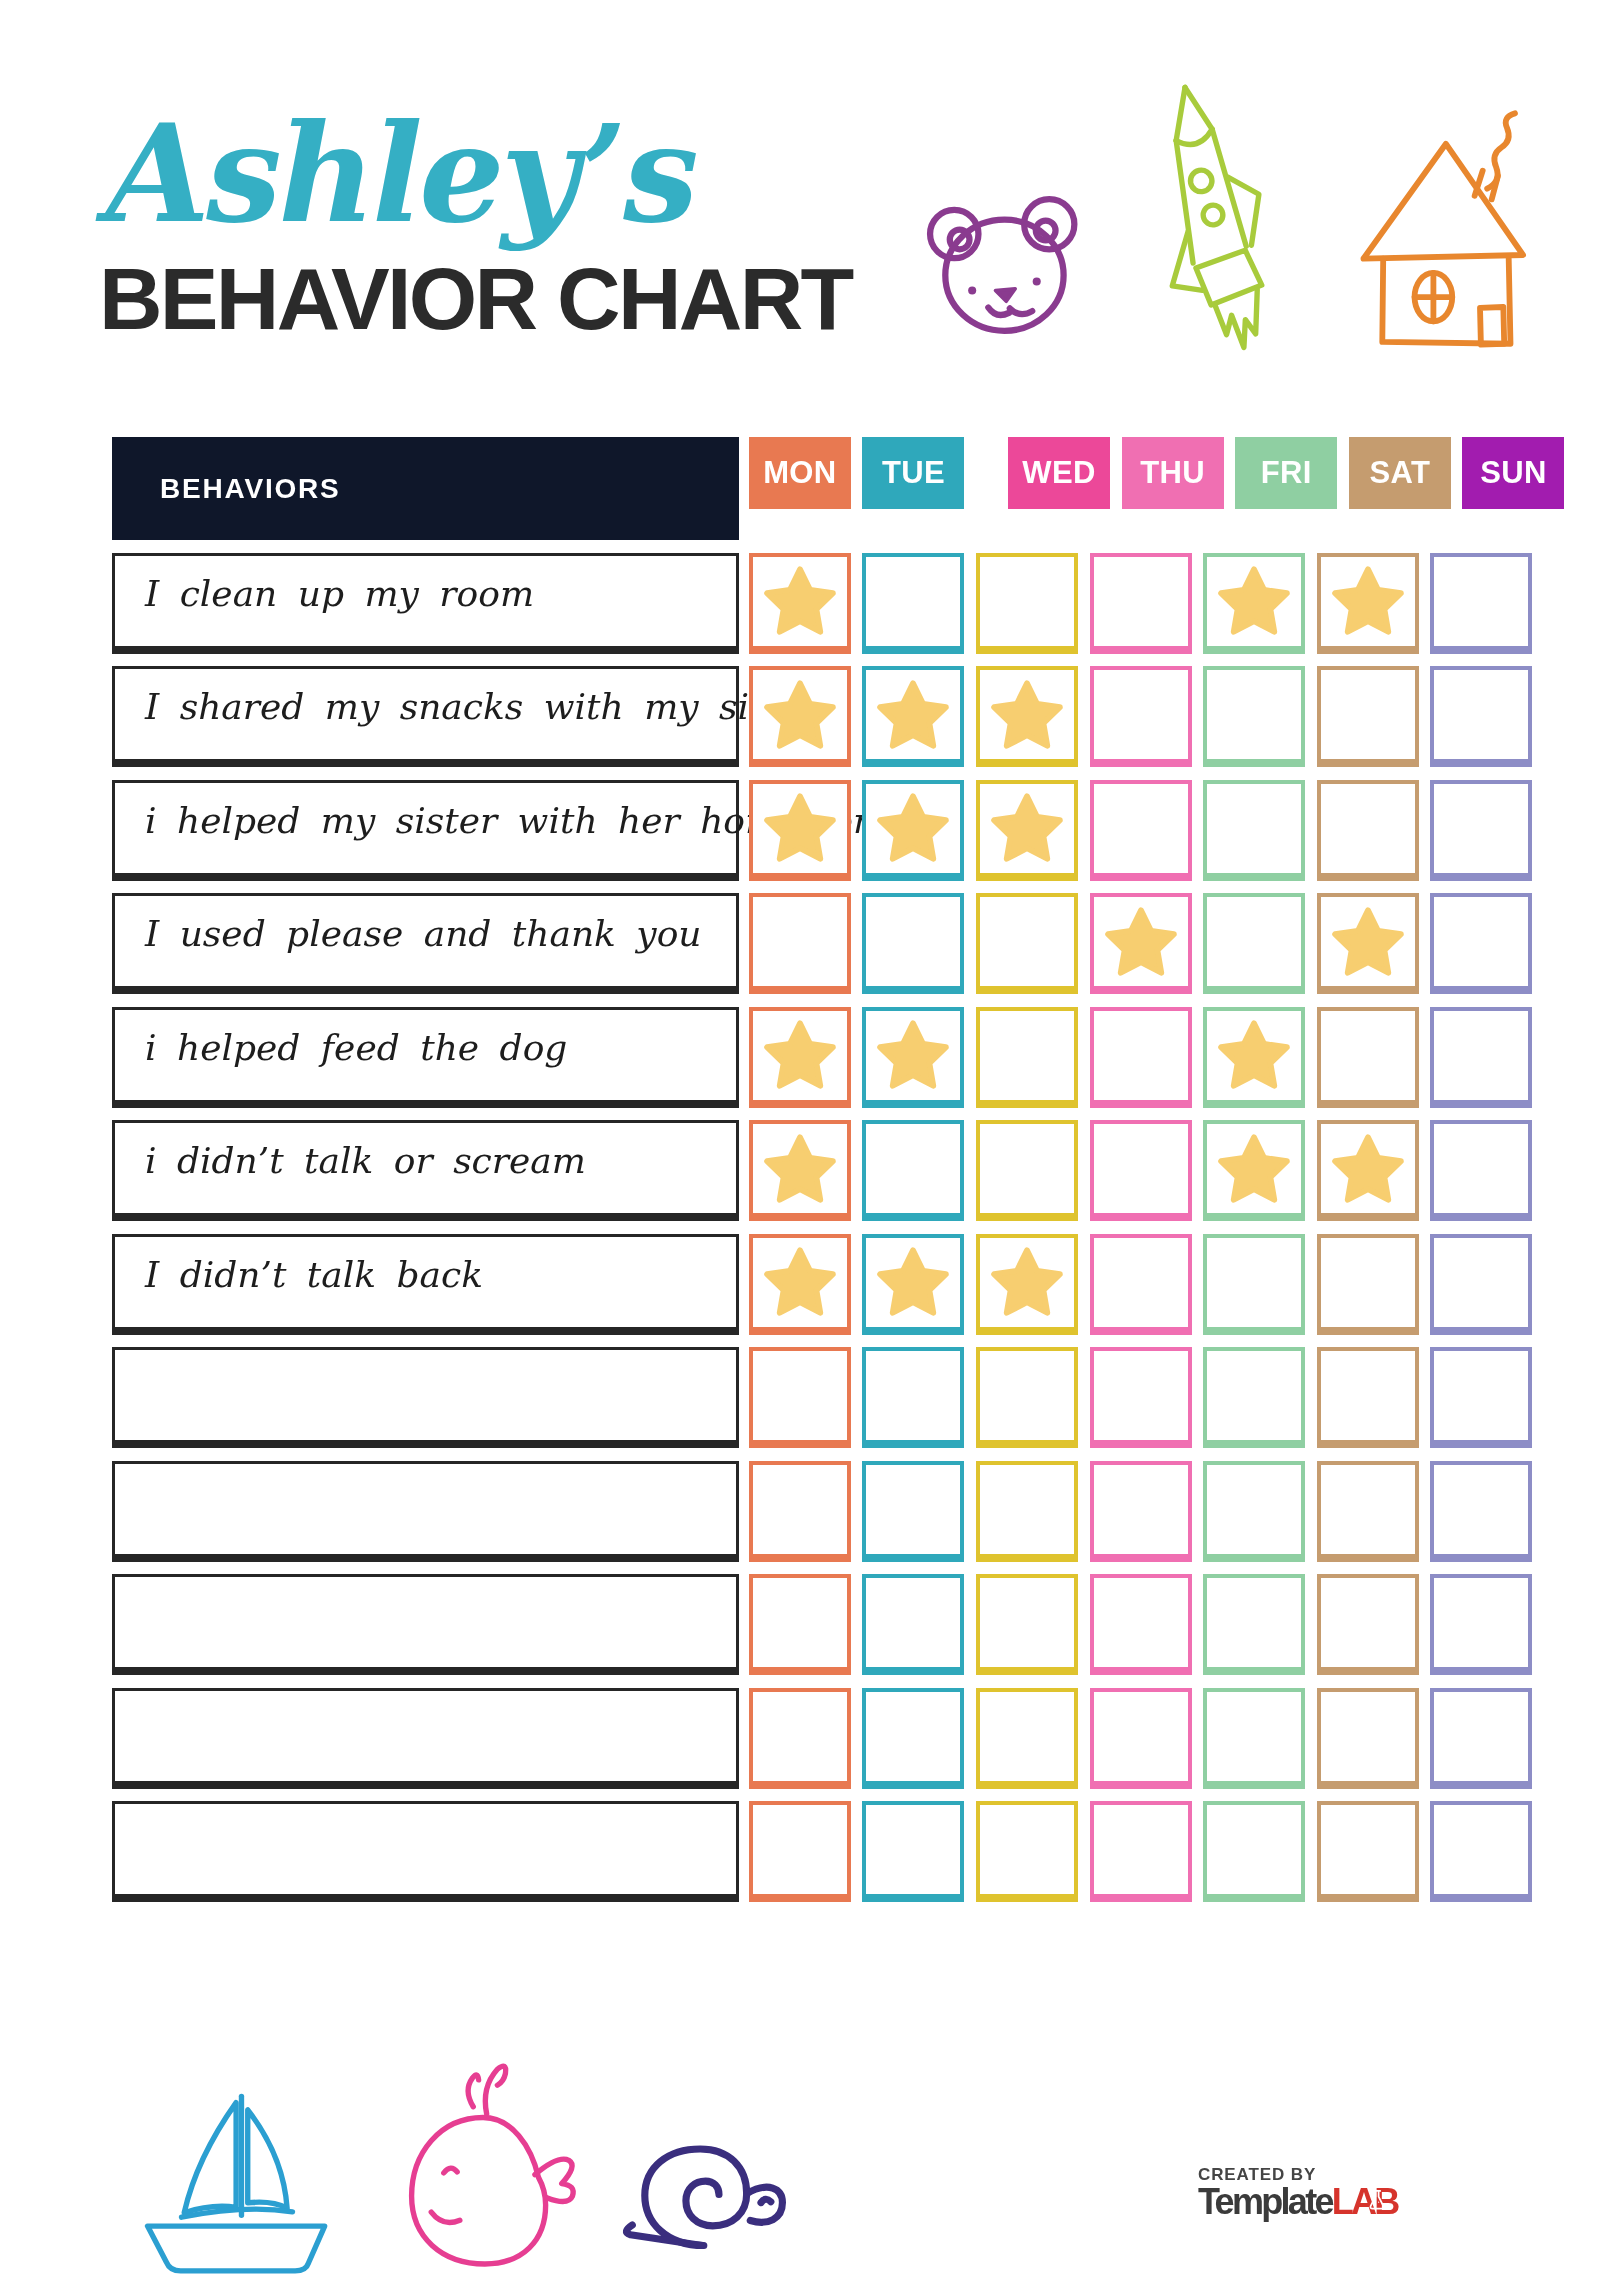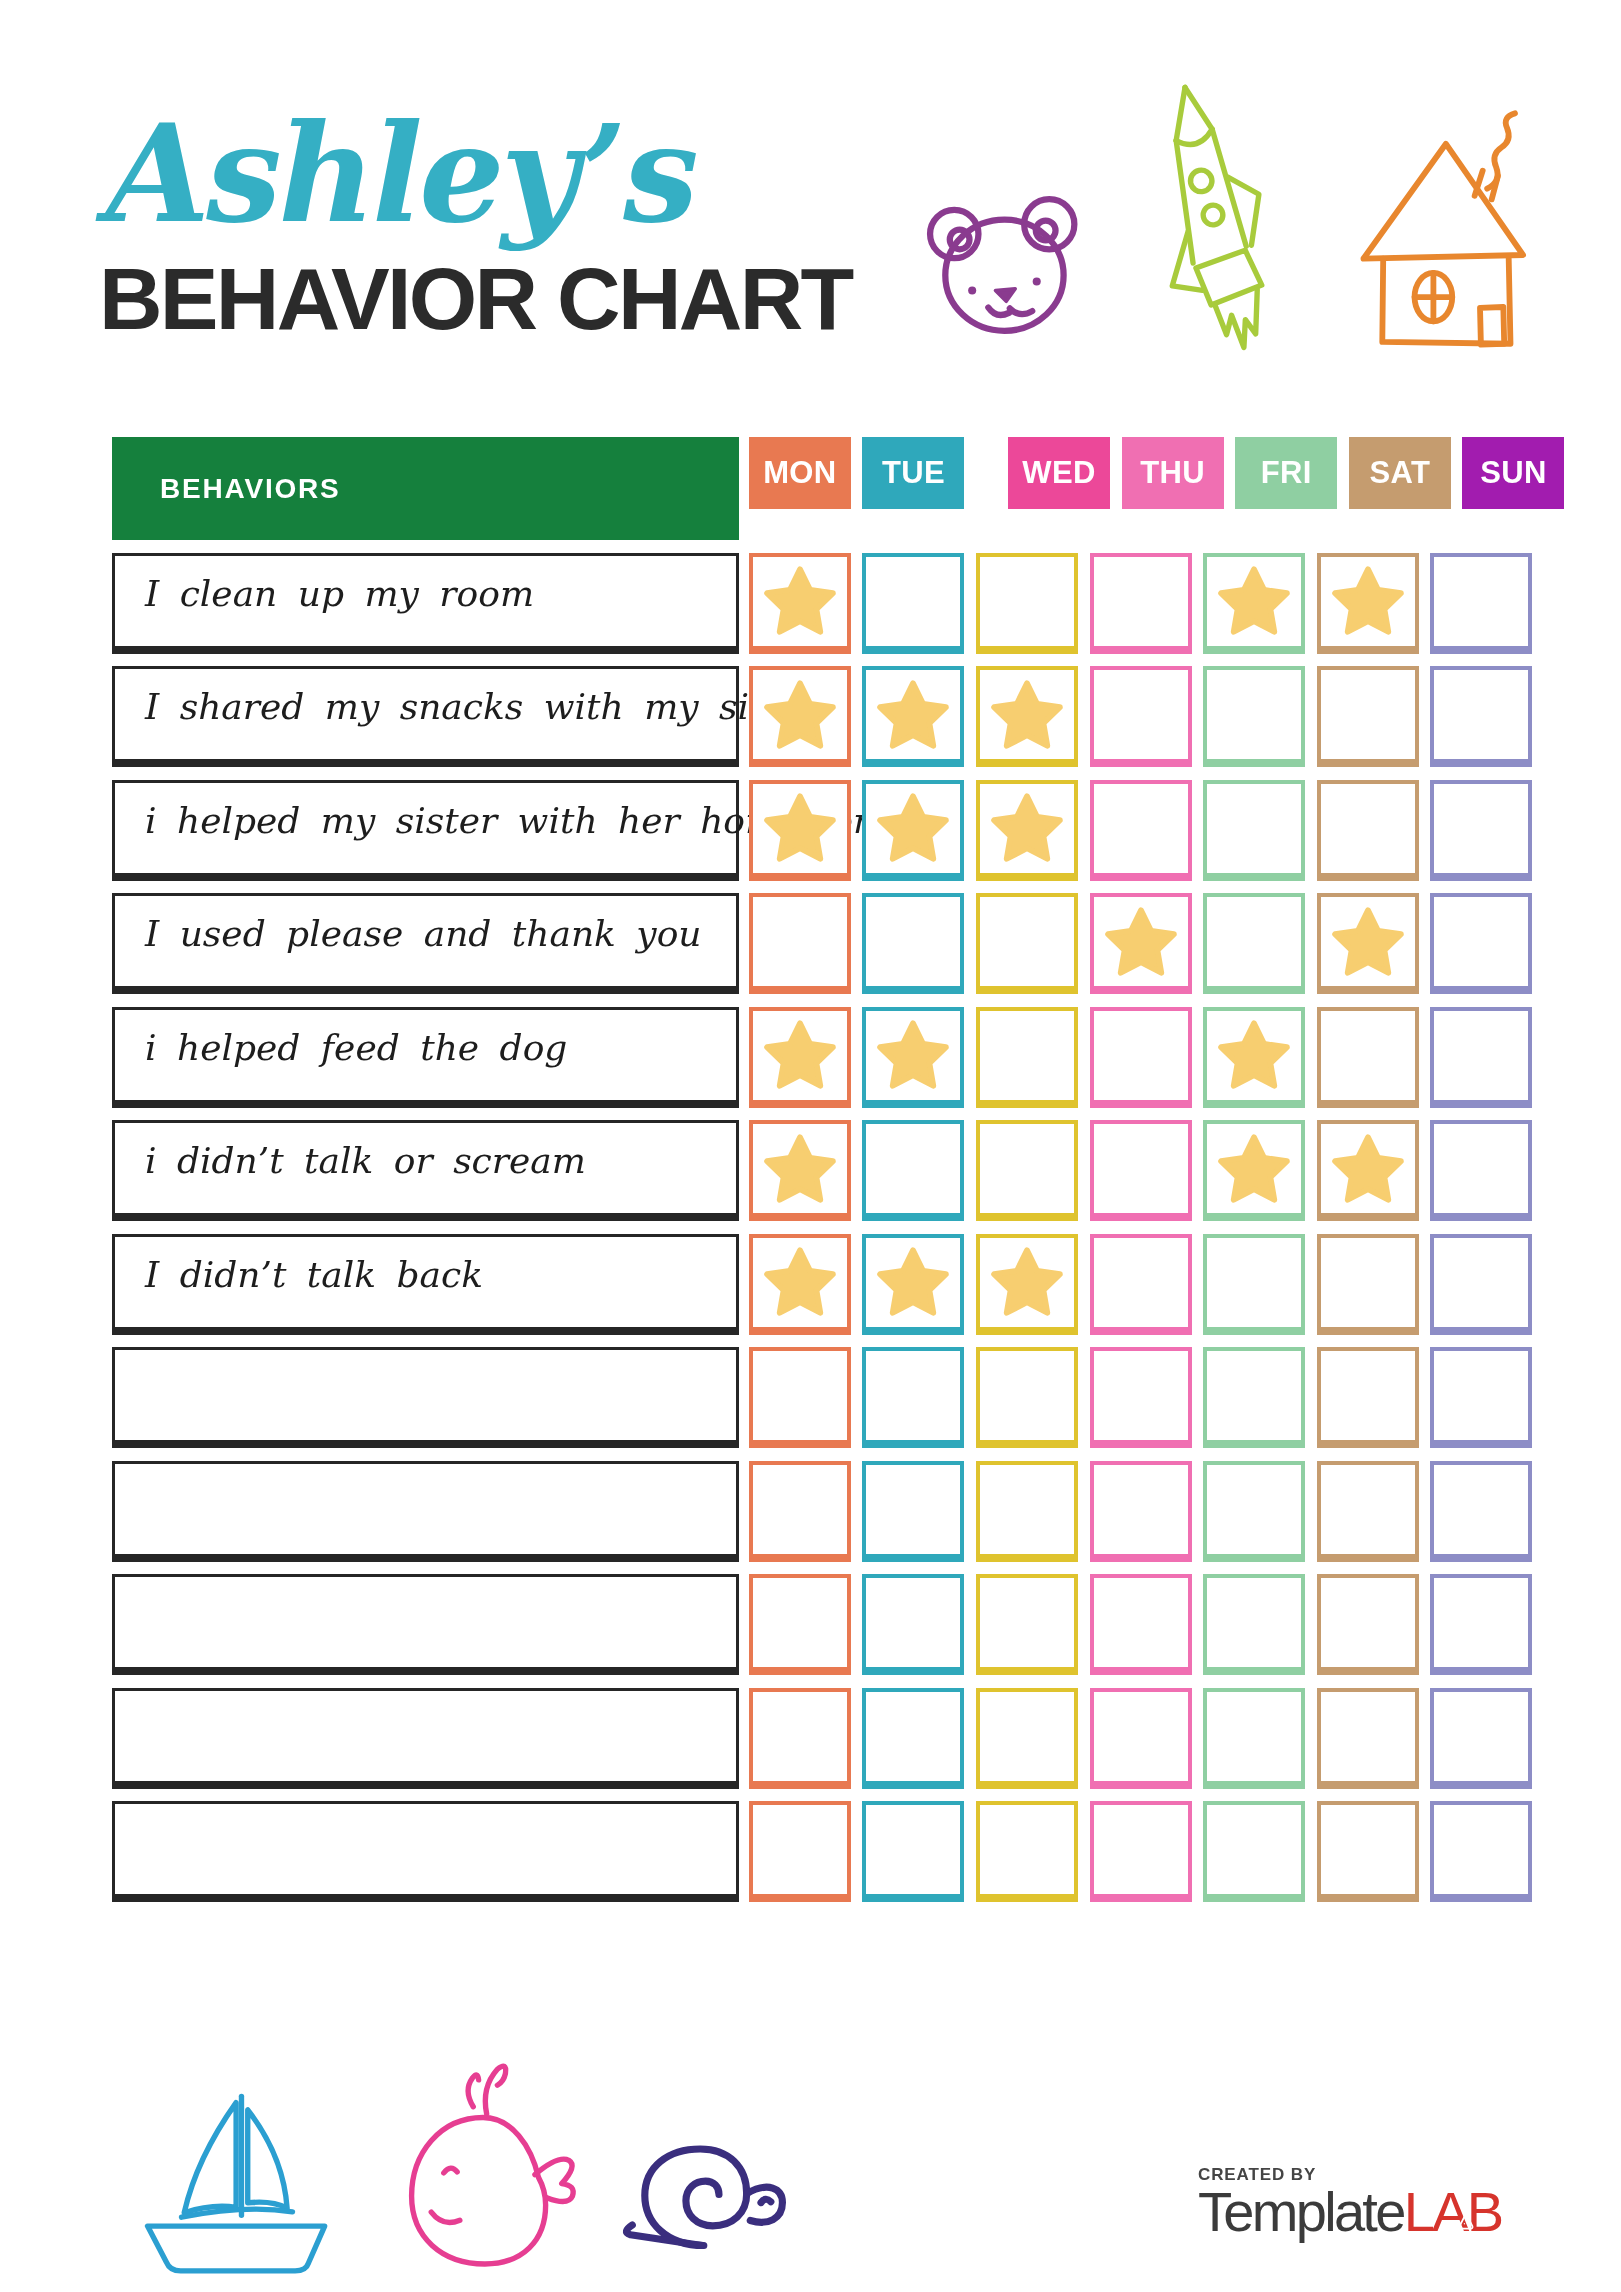--- a/index.html
+++ b/index.html
@@ -120,7 +120,7 @@
 
   <div class="chart">
     <div class="header-row">
-      <div class="behaviors-head" style="background: #15803d; padding-left: 48px;">BEHAVIORS</div>
+      <div class="behaviors-head" style="background: #0f172a; padding-left: 48px;">BEHAVIORS</div>
       <div class="day-head" style="background: rgb(232, 121, 81);">MON</div>
       <div class="day-head" style="background: rgb(47, 168, 187);">TUE</div>
       <div class="day-head" style="background: #ec4899; margin-left: 32px;">WED</div>

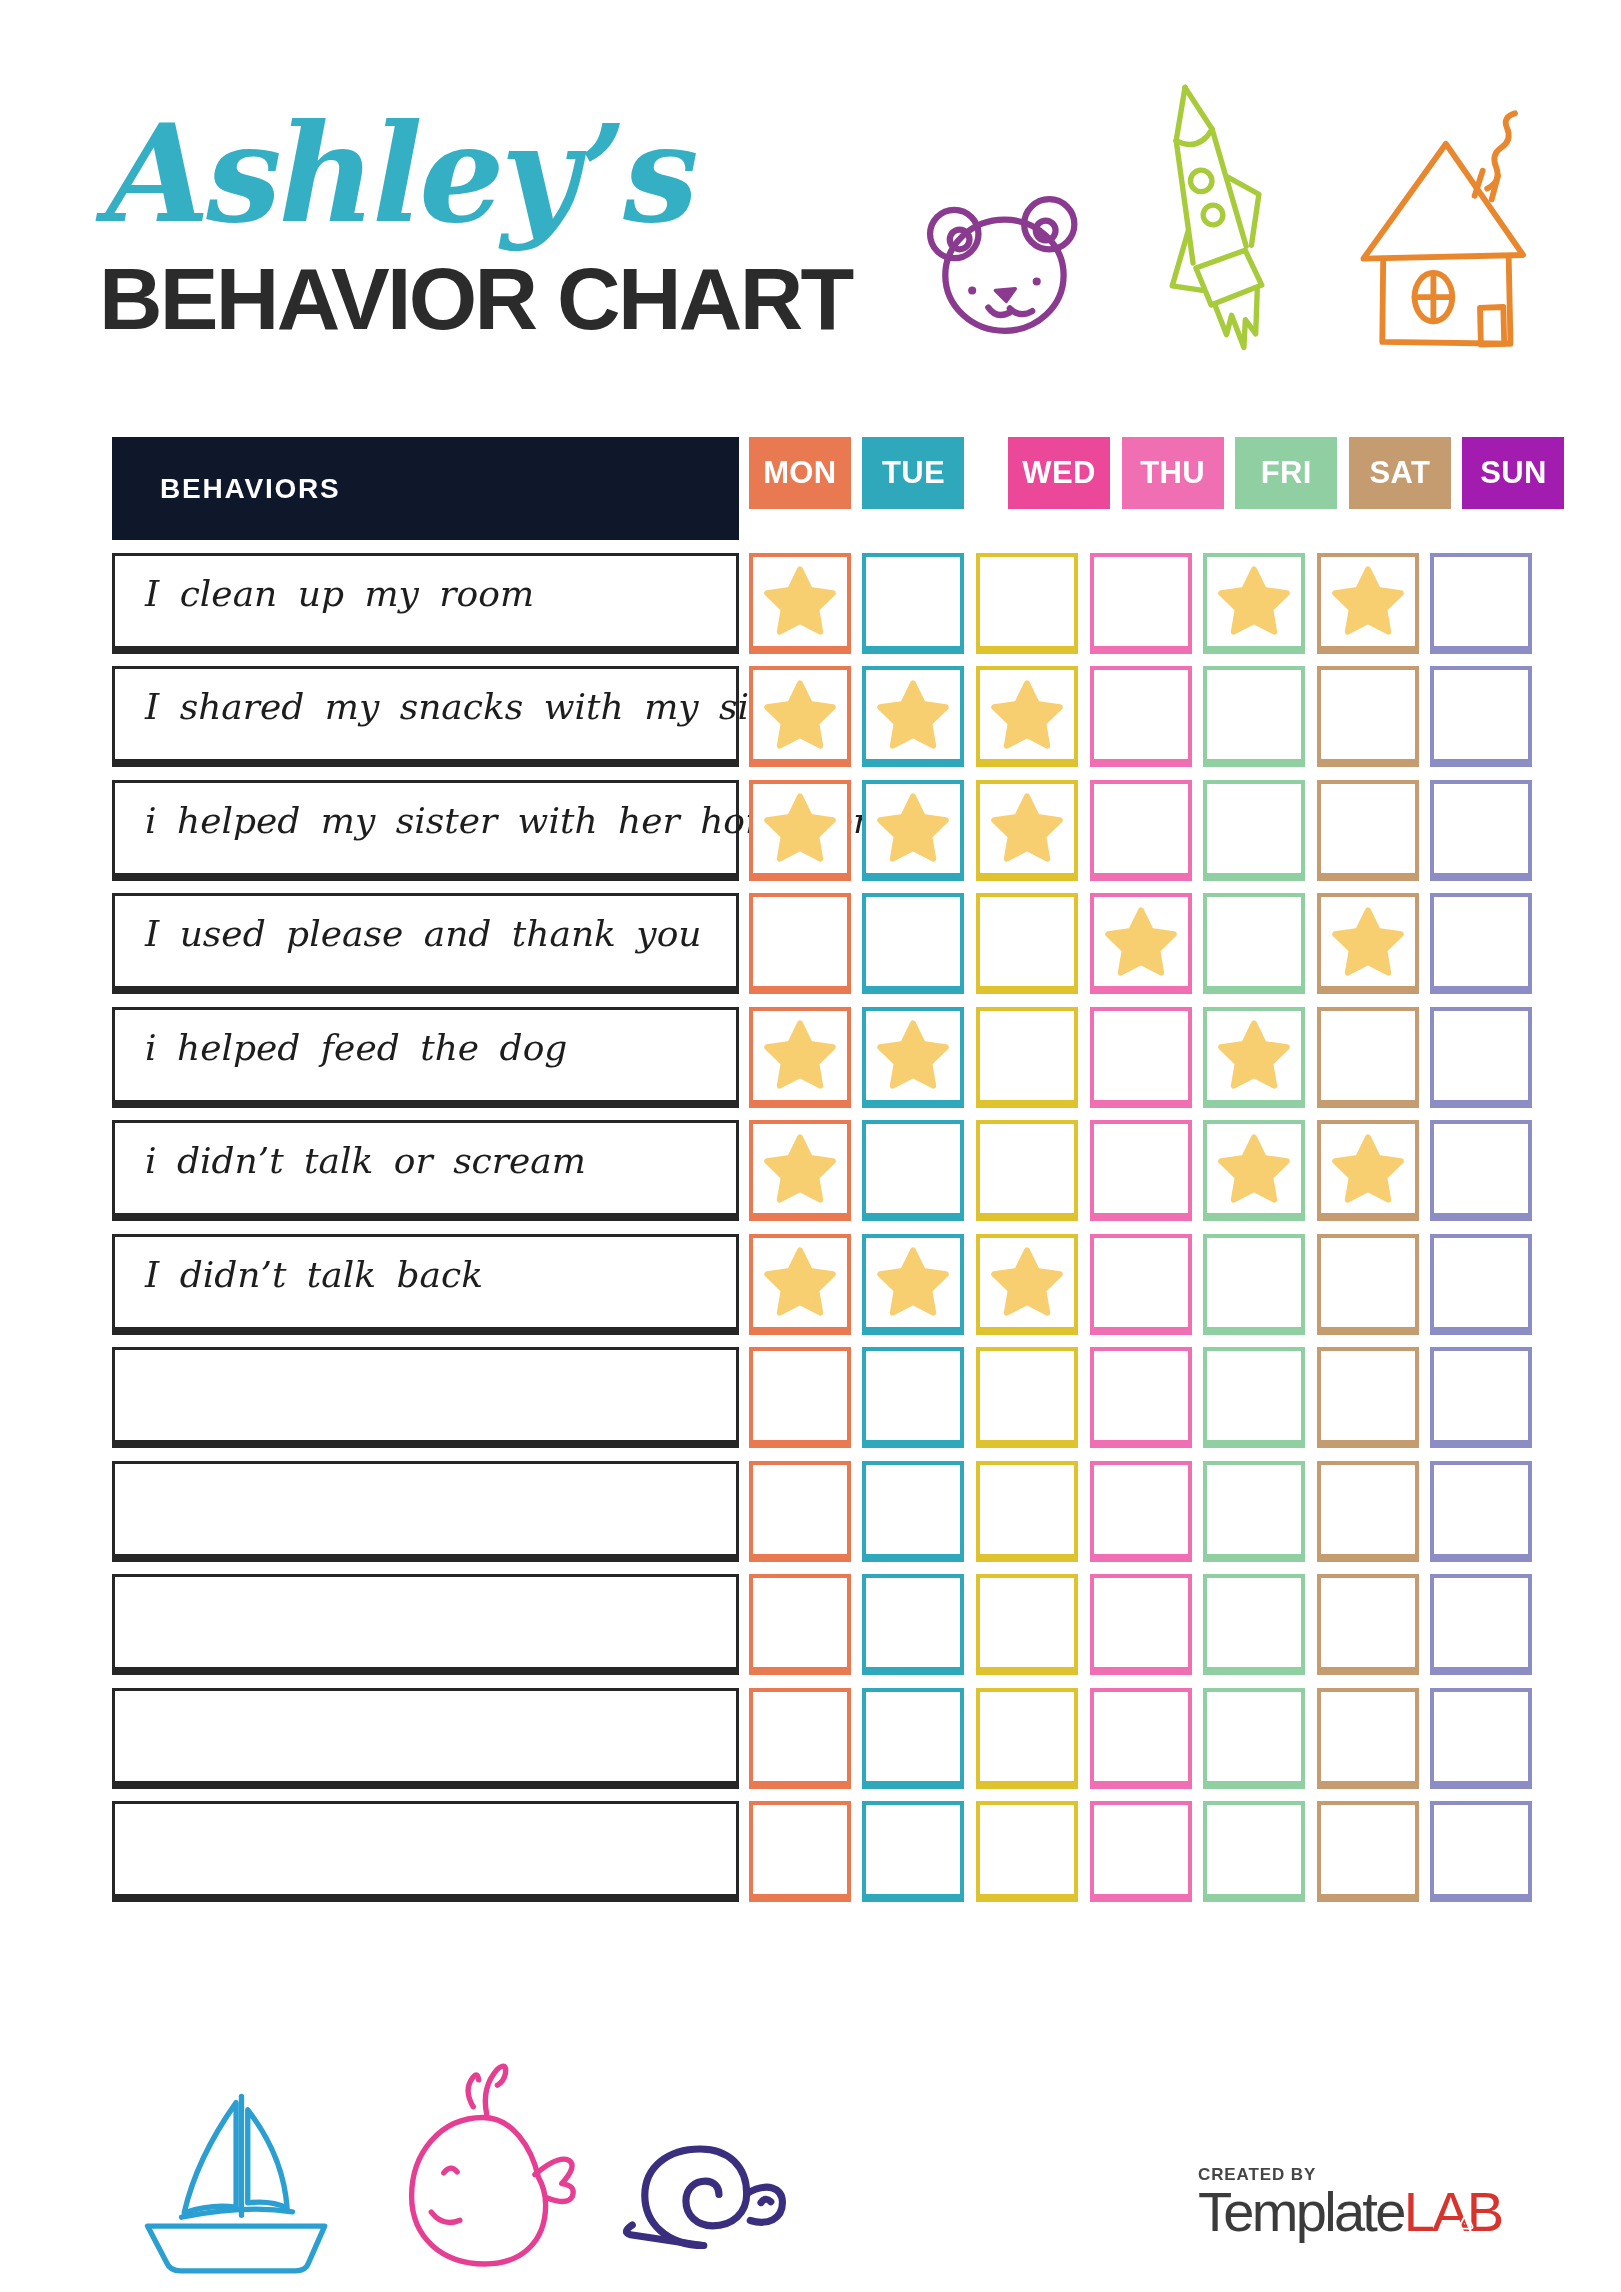--- a/index.html
+++ b/index.html
@@ -58,7 +58,7 @@
   
   .logo{position:absolute;left:1198px;top:2166px;}
   .created-by{font-size:17px;font-weight:bold;color:#454545;letter-spacing:0.9px;line-height:1;}
-  .brand{font-size:56px;font-weight:normal;letter-spacing:-2.7px;line-height:1;margin-top:0.9px;white-space:nowrap;}
+  .brand{font-size:36px;font-weight:bold;letter-spacing:-2.7px;line-height:1;margin-top:0.9px;white-space:nowrap;}
   .brand .t{color:#3B3B3B;}
   .brand .lab{color:#D6342C;position:relative;display:inline-block;}
   .flask{position:absolute;left:56%;bottom:9px;width:16px;height:21.5px;}

